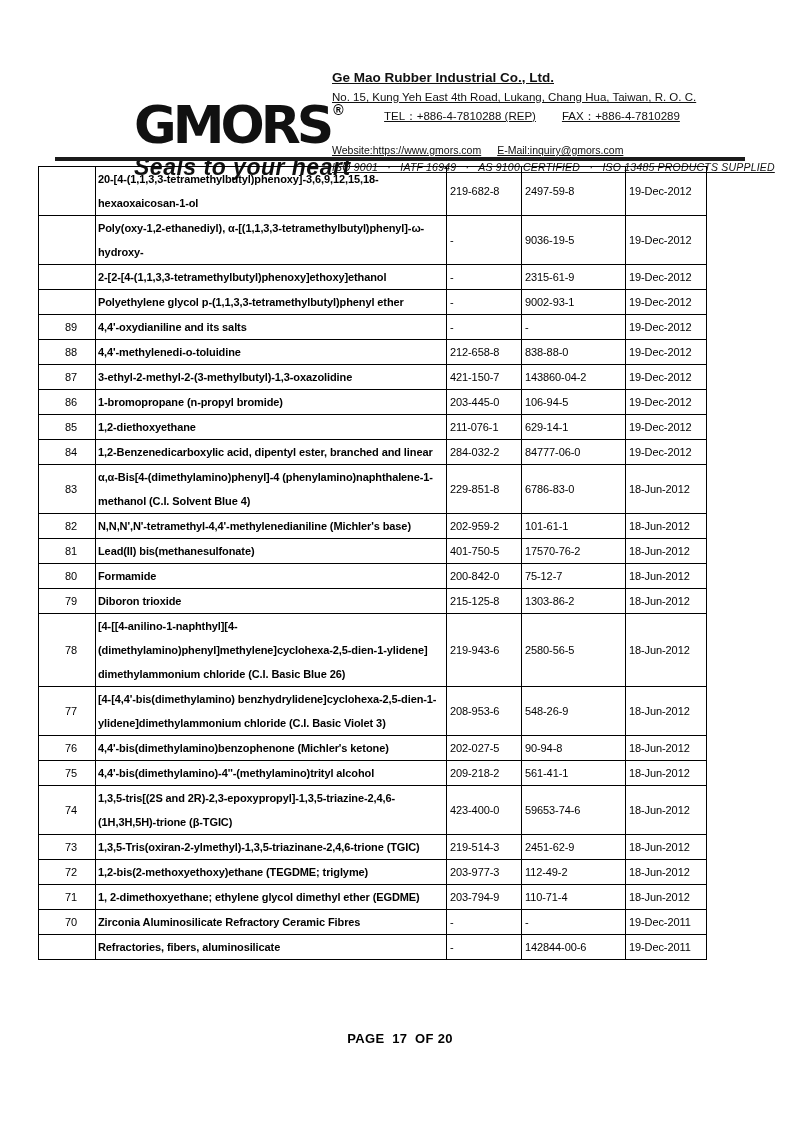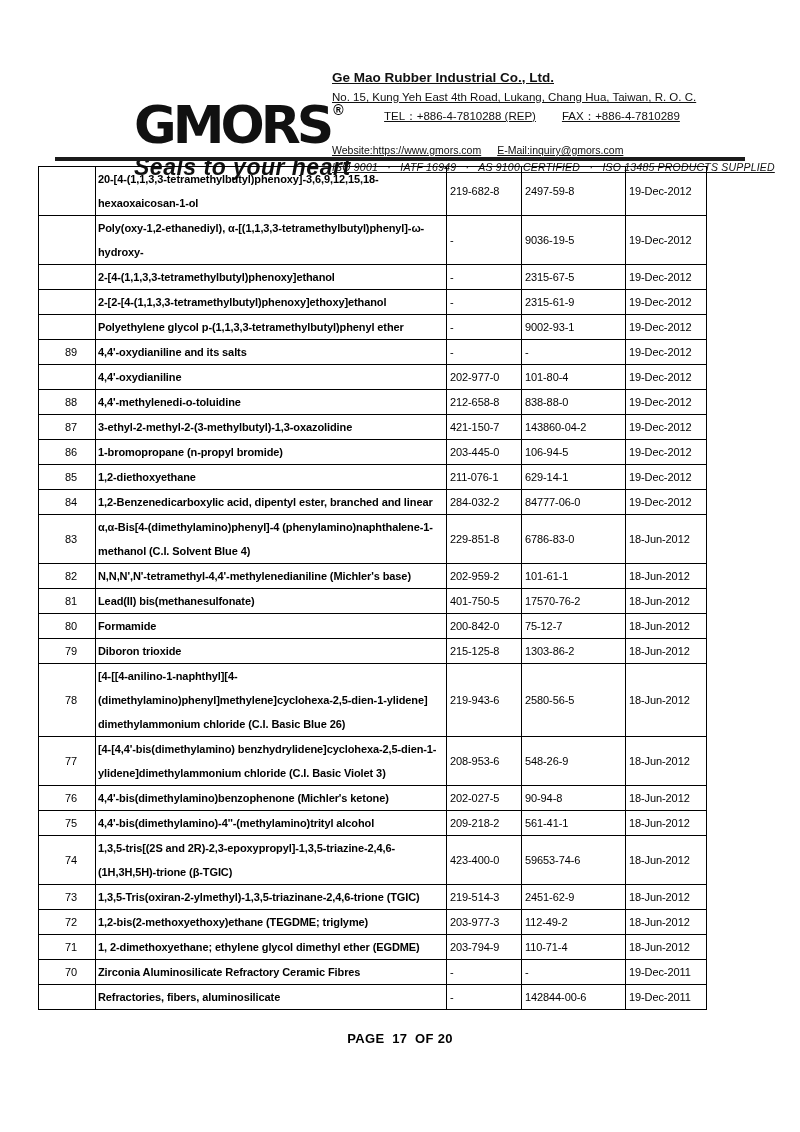--- a/index.html
+++ b/index.html
@@ -95,13 +95,6 @@
       </tr>
       <tr>
         <td class="cell-no"></td>
-        <td class="cell-name">2-[4-(1,1,3,3-tetramethylbutyl)phenoxy]ethanol</td>
-        <td class="cell-ec">-</td>
-        <td class="cell-cas">2315-67-5</td>
-        <td class="cell-date">19-Dec-2012</td>
-      </tr>
-      <tr>
-        <td class="cell-no"></td>
         <td class="cell-name">2-[2-[4-(1,1,3,3-tetramethylbutyl)phenoxy]ethoxy]ethanol</td>
         <td class="cell-ec">-</td>
         <td class="cell-cas">2315-61-9</td>

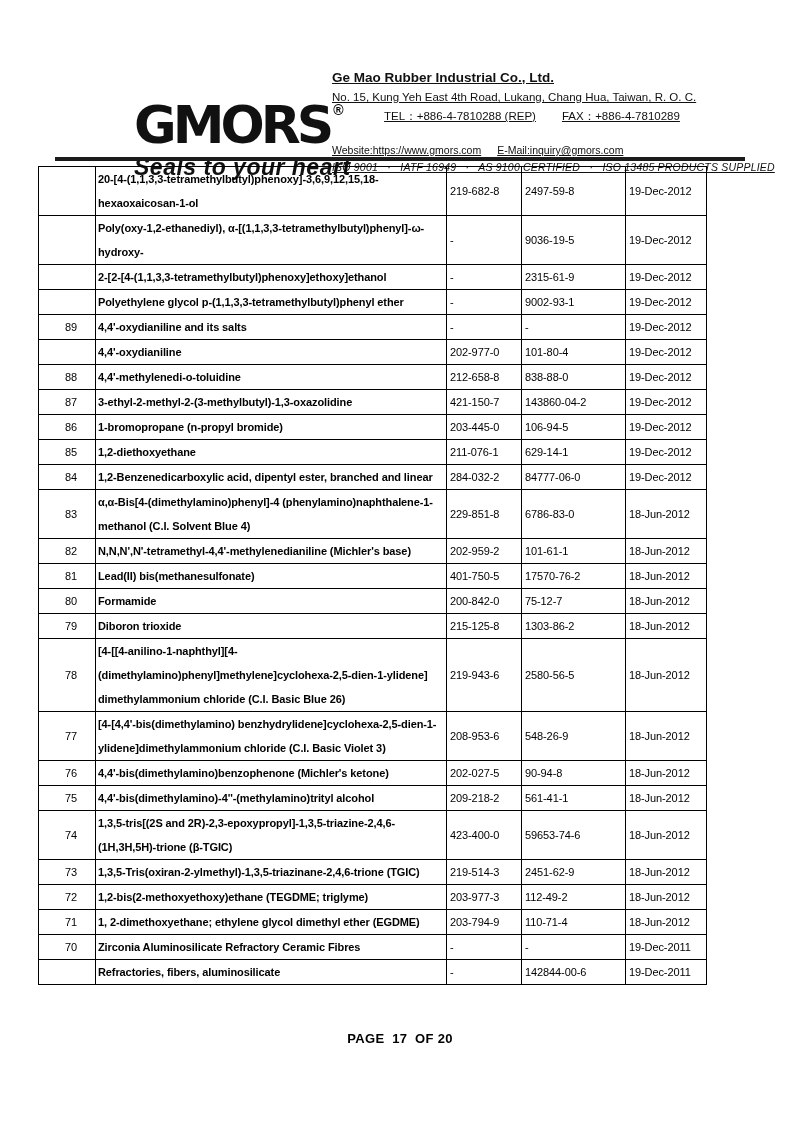--- a/index.html
+++ b/index.html
@@ -115,13 +115,6 @@
         <td class="cell-date">19-Dec-2012</td>
       </tr>
       <tr>
-        <td class="cell-no"></td>
-        <td class="cell-name">4,4'-oxydianiline</td>
-        <td class="cell-ec">202-977-0</td>
-        <td class="cell-cas">101-80-4</td>
-        <td class="cell-date">19-Dec-2012</td>
-      </tr>
-      <tr>
         <td class="cell-no">88</td>
         <td class="cell-name">4,4'-methylenedi-o-toluidine</td>
         <td class="cell-ec">212-658-8</td>

